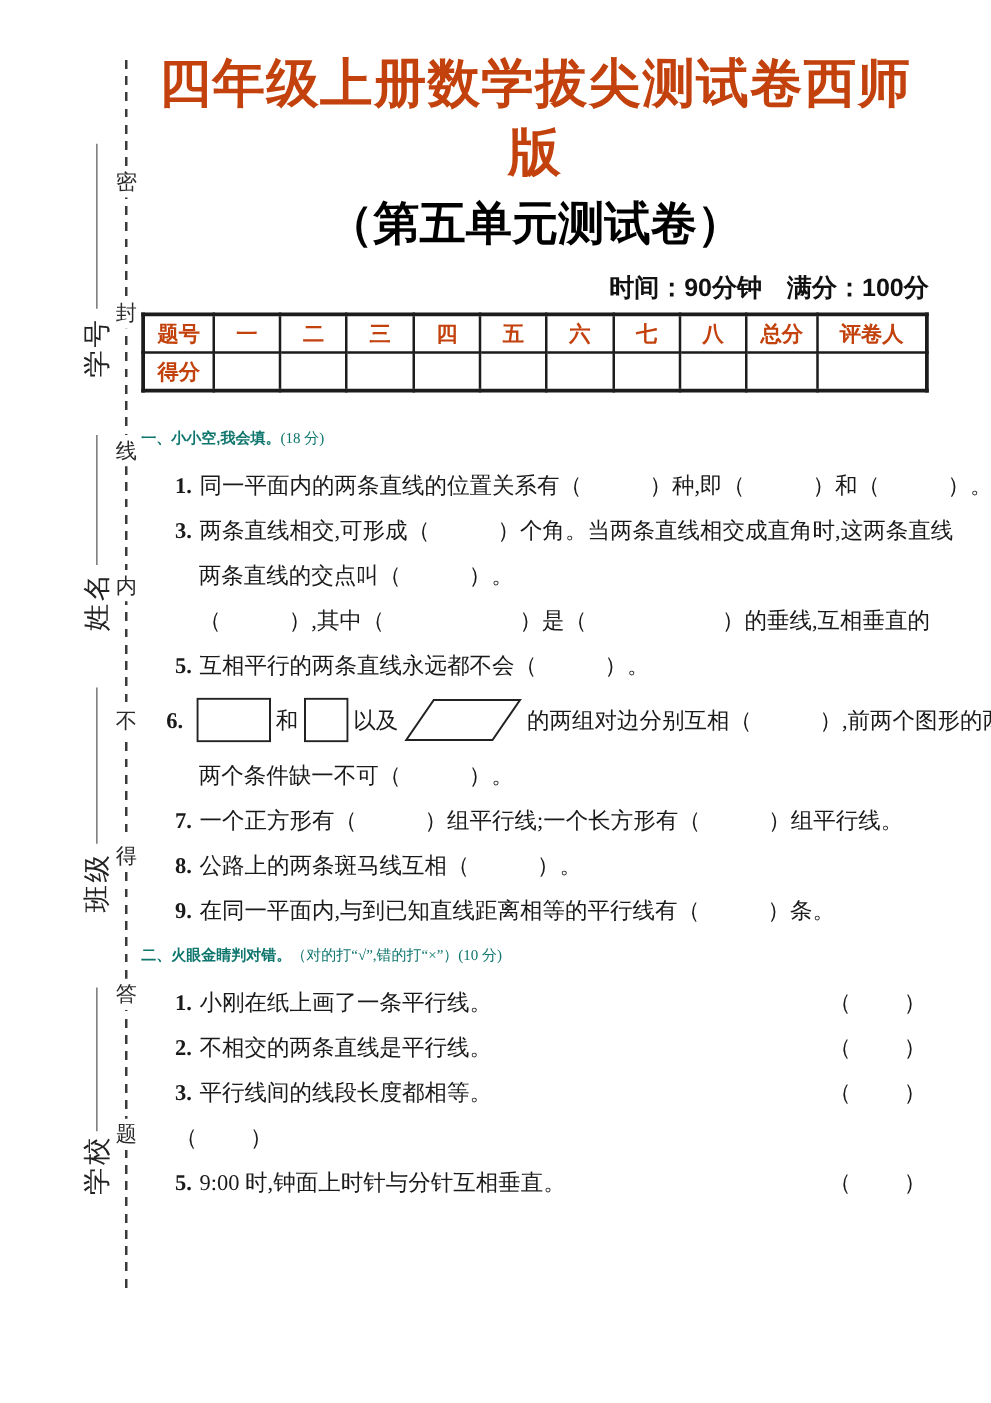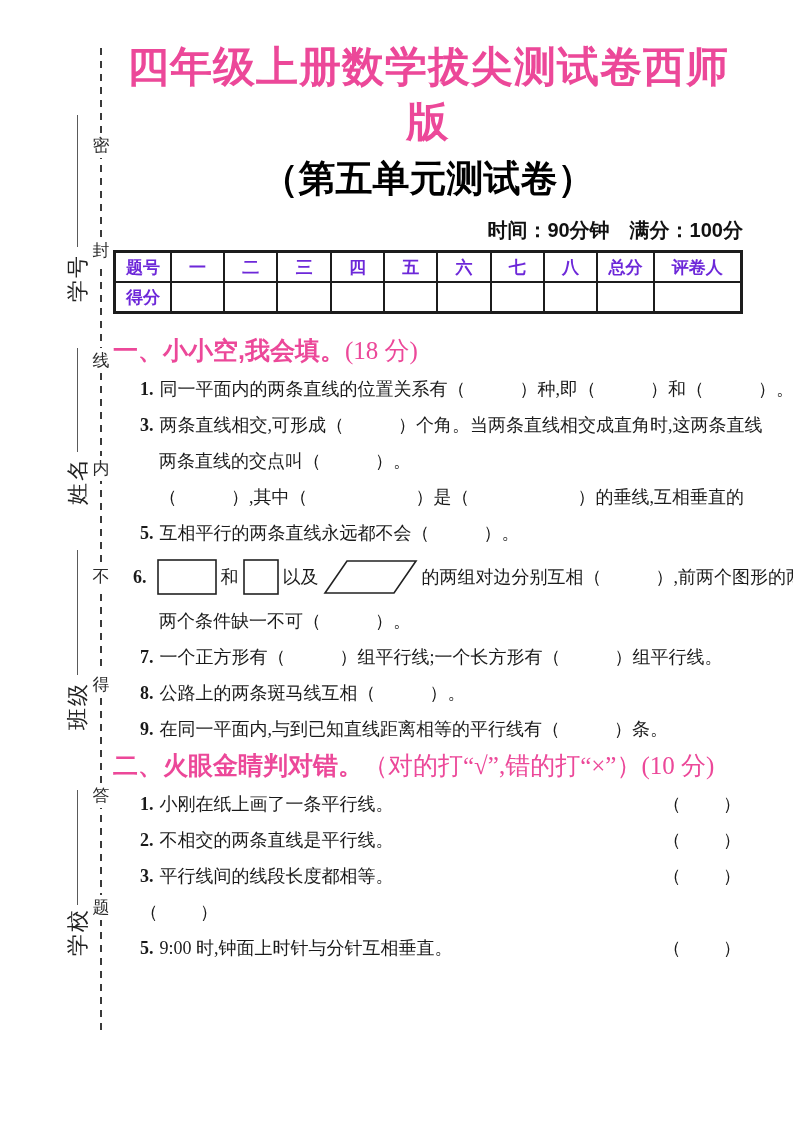--- a/index.html
+++ b/index.html
@@ -27,7 +27,7 @@
   .main{position:absolute;left:113px;top:0;width:630px;}
   .title{
     margin-top:40px;text-align:center;font-size:42px;font-weight:bold;line-height:1.3;
-    letter-spacing:1px;color:#ec4899;font-family:"Liberation Sans","DejaVu Sans",sans-serif;
+    letter-spacing:1px;color:#c2410c;font-family:"Liberation Sans","DejaVu Sans",sans-serif;
   }
   .subtitle{
     margin-top:6px;text-align:center;font-size:37px;font-weight:bold;line-height:1.3;

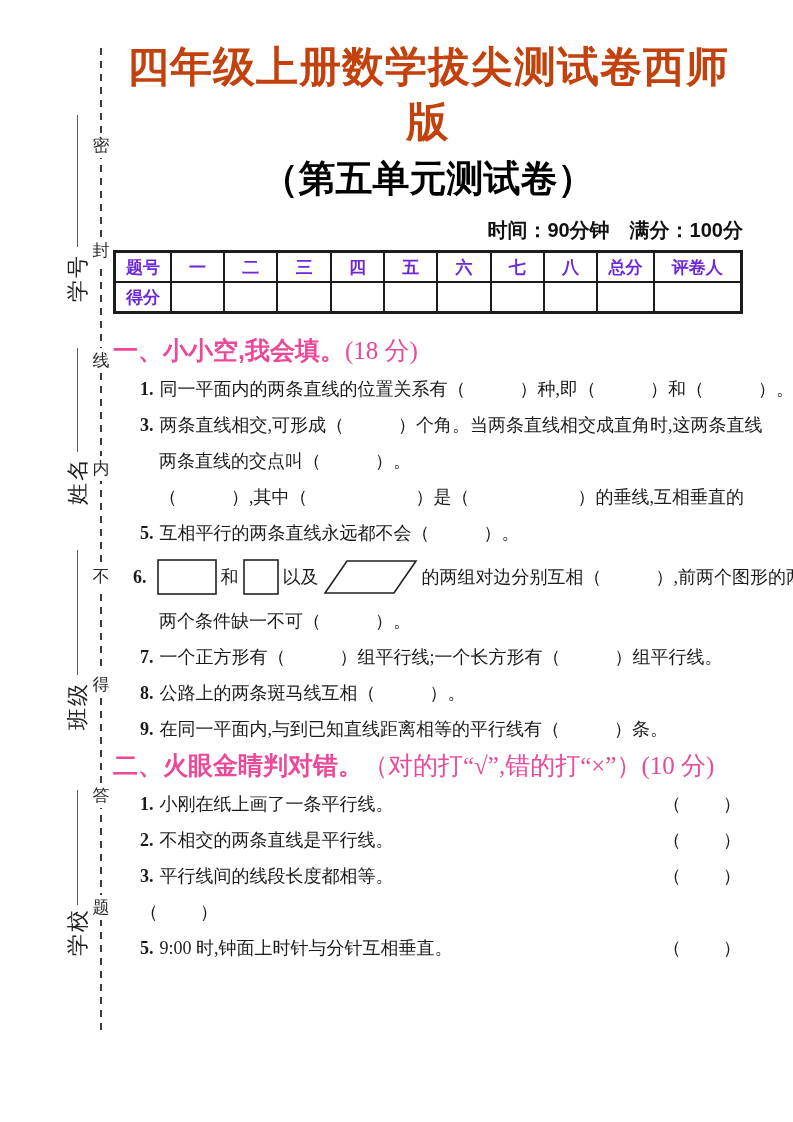--- a/index.html
+++ b/index.html
@@ -41,7 +41,7 @@
   table.score{border-collapse:collapse;width:100%;table-layout:fixed;}
   table.score td{
     border:2px solid #1c1c1c;text-align:center;font-size:17px;font-weight:600;
-    height:28px;padding:0;color:#6d28d9;
+    height:28px;padding:0;color:#c2410c;
   }
   table.score{border:3px solid #1c1c1c;}
   

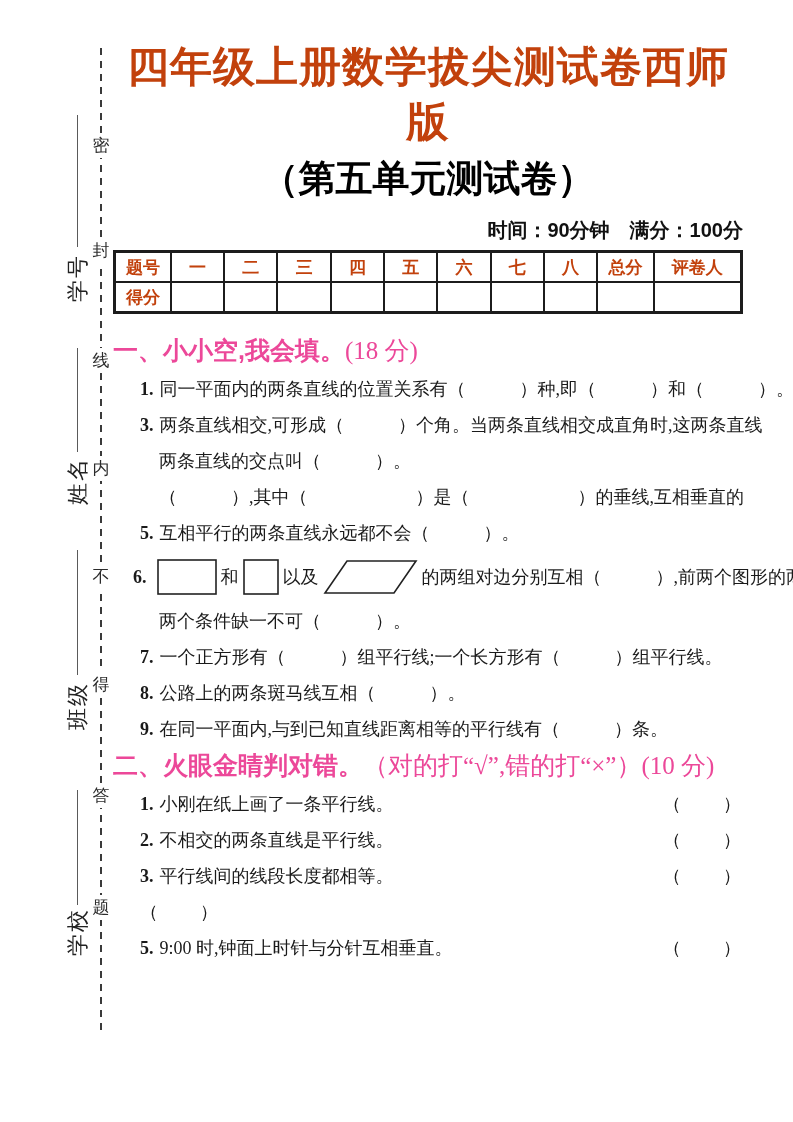--- a/index.html
+++ b/index.html
@@ -45,7 +45,7 @@
   }
   table.score{border:3px solid #1c1c1c;}
   
-  .sec-heading{margin-top:24px;font-size:25px;line-height:24px;color:#ec4899;}
+  .sec-heading{margin-top:24px;font-size:12px;line-height:24px;color:#0f766e;}
   .sec-heading .hbold{font-weight:bold;font-family:"Liberation Sans","DejaVu Sans",sans-serif;}
   .sec-heading .hscore{font-weight:normal;}
   .questions{margin-top:8px;font-size:18px;}

